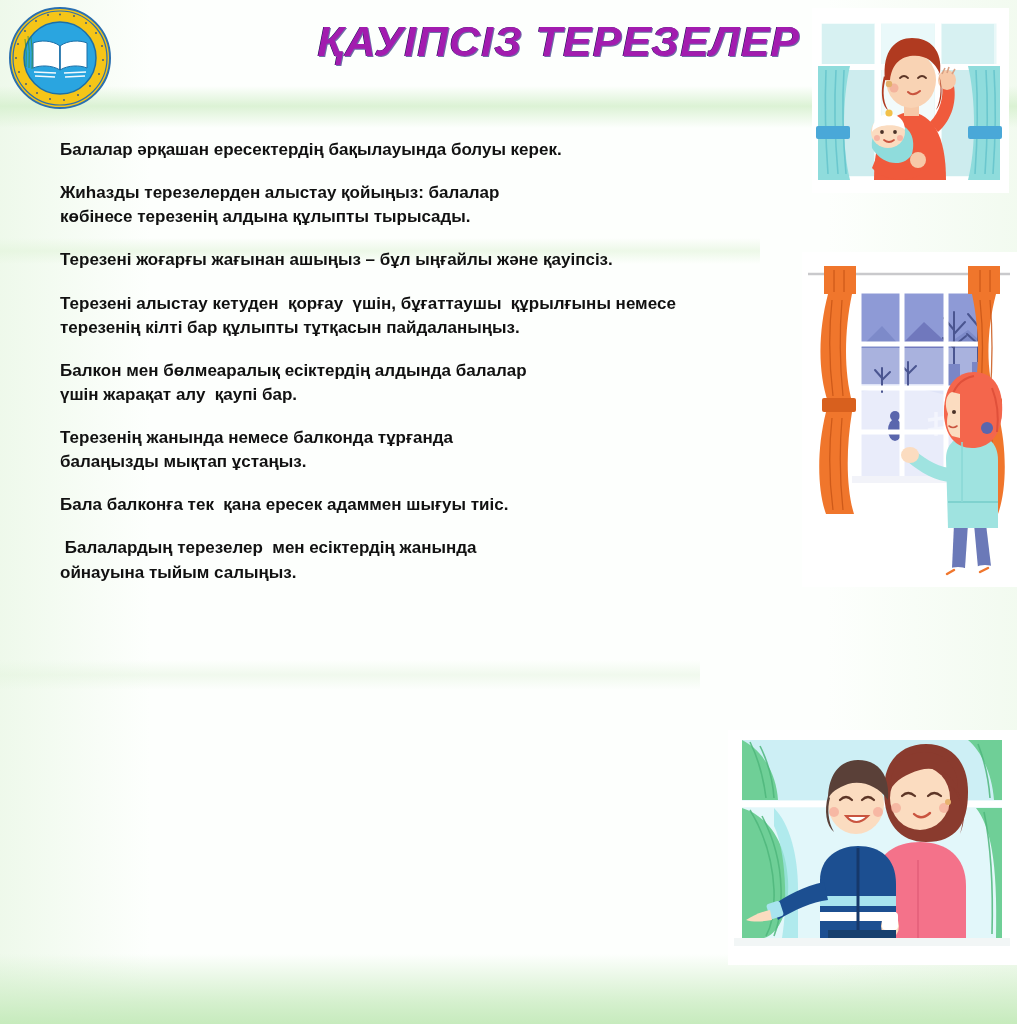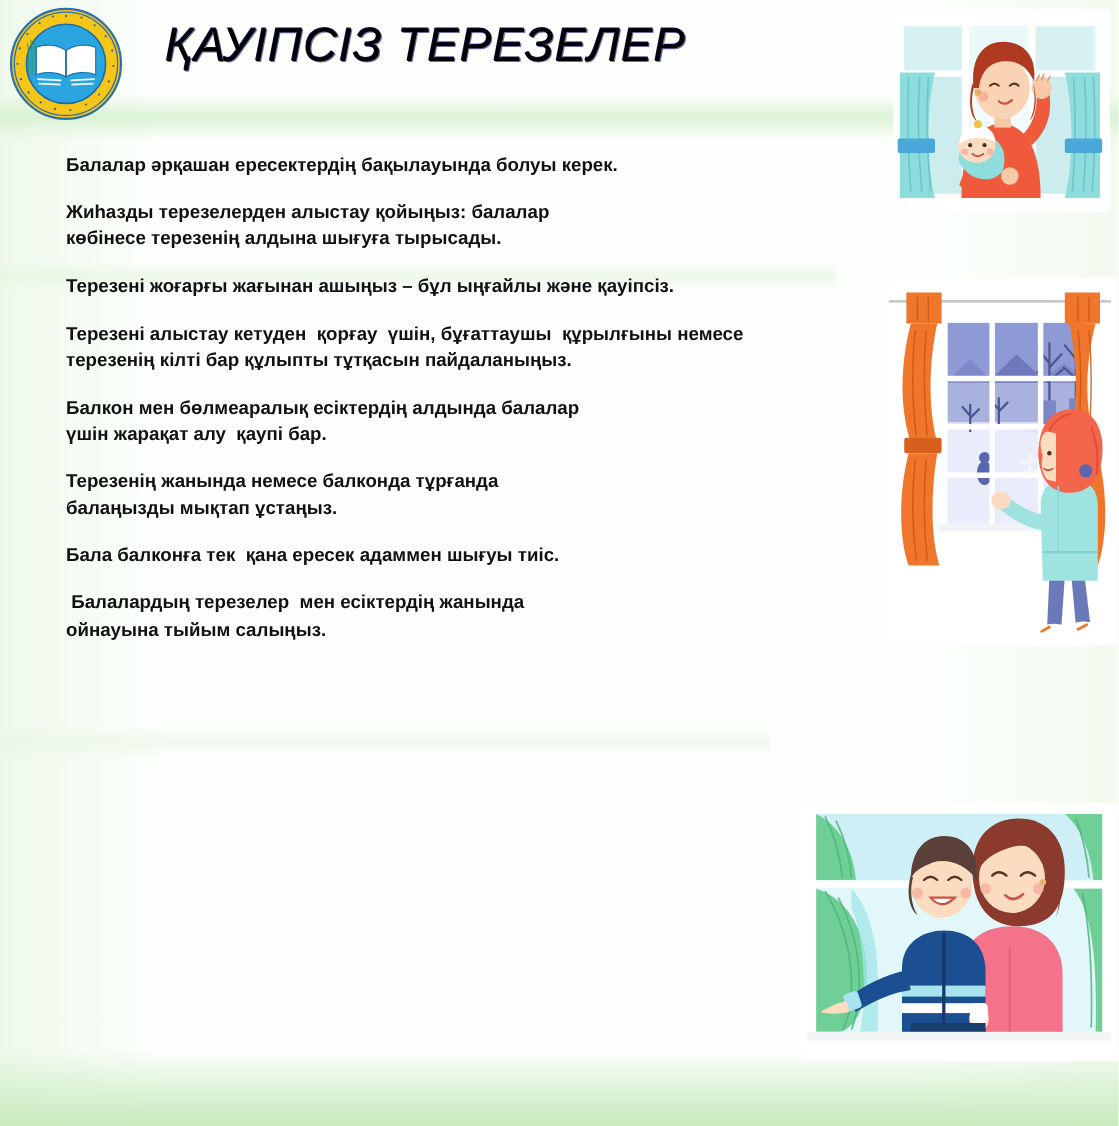--- a/index.html
+++ b/index.html
@@ -80,12 +80,12 @@
     position: absolute;
     left: 150px; top: 17px;
     width: 650px;
-    text-align: left;
+    text-align: right;
     font-size: 43px;
-    font-weight: normal;
+    font-weight: bold;
     font-style: italic;
     letter-spacing: 1px;
-    color: #000000;
+    color: #a21caf;
     text-shadow: 1px 1px 0 #6e6ea8, -0.5px -0.5px 0 #0d0d4a;
     white-space: nowrap;
   }

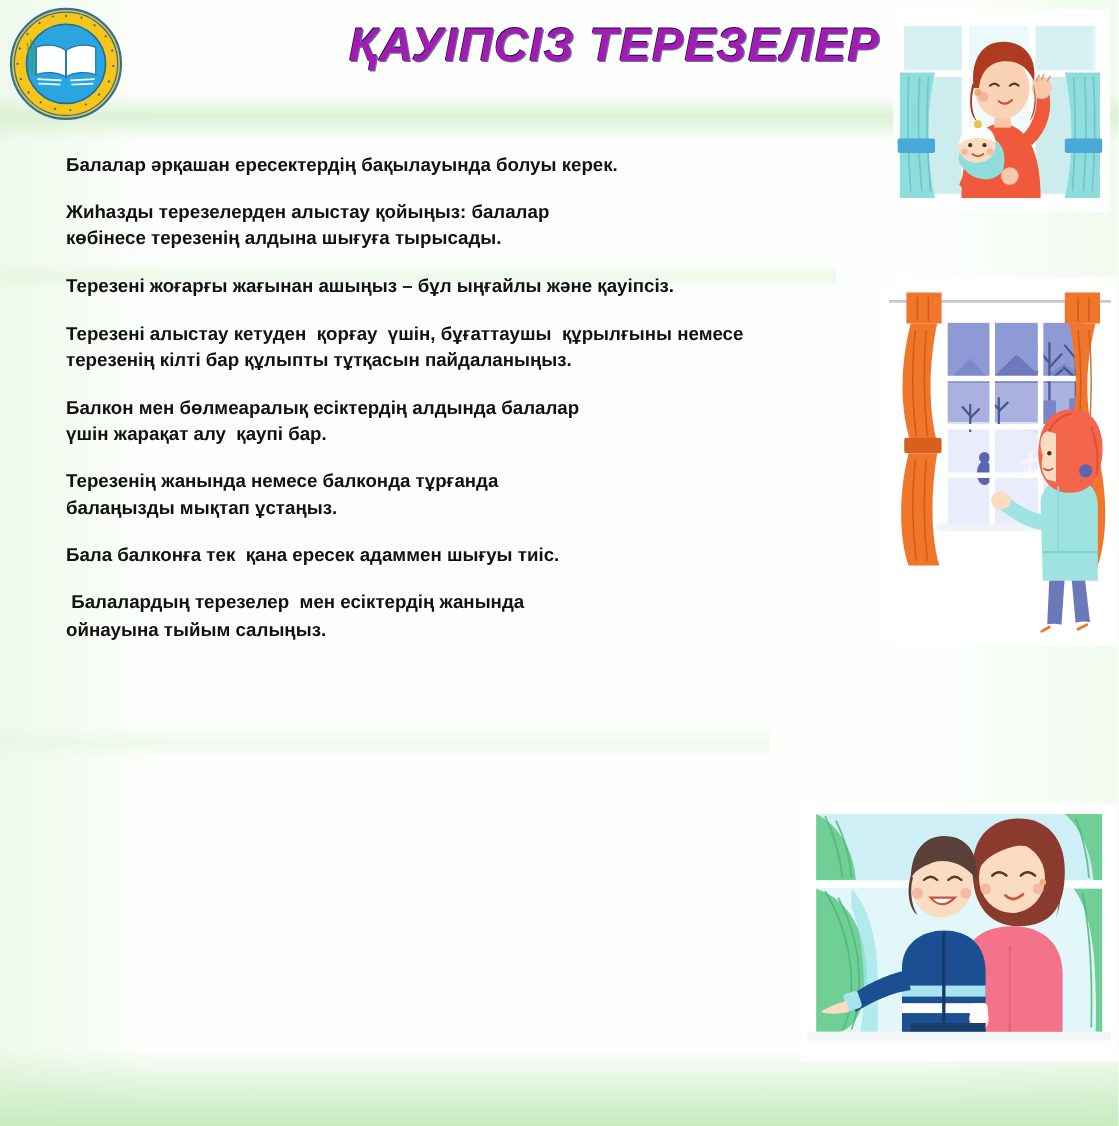--- a/index.html
+++ b/index.html
@@ -182,7 +182,7 @@
   <div id="body-text">
     <p class="para">Балалар әрқашан ересектердің бақылауында болуы керек.</p>
     <p class="para">Жиһазды терезелерден алыстау қойыңыз: балалар
-көбінесе терезенің алдына шығуға тырысады.</p>
+көбінесе терезенің алдына құлыпты тырысады.</p>
     <p class="para">Терезені жоғарғы жағынан ашыңыз – бұл ыңғайлы және қауіпсіз.</p>
     <p class="para">Терезені алыстау кетуден  қорғау  үшін, бұғаттаушы  құрылғыны немесе
 терезенің кілті бар құлыпты тұтқасын пайдаланыңыз.</p>

